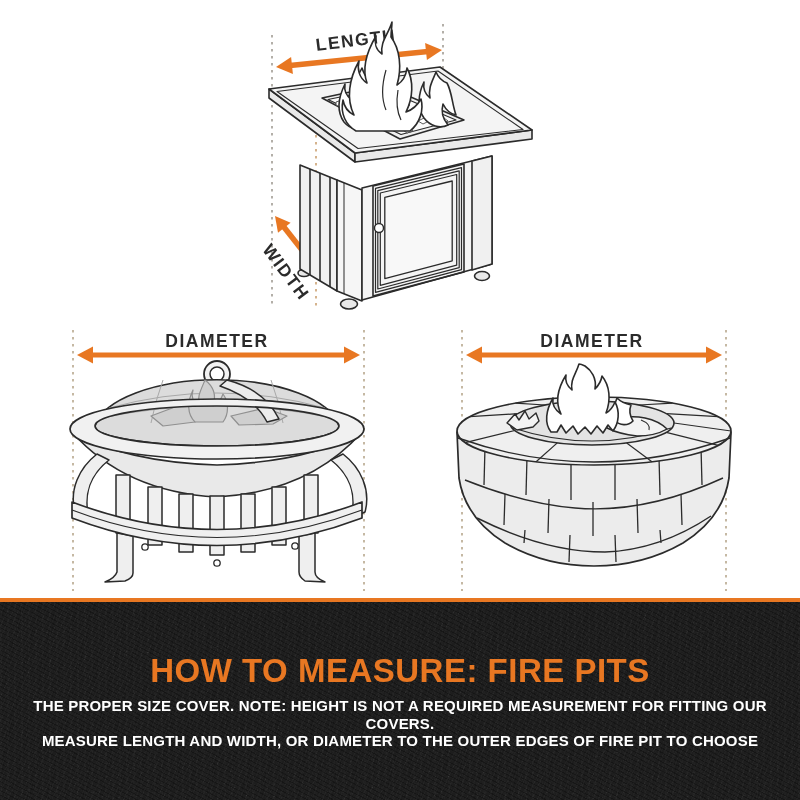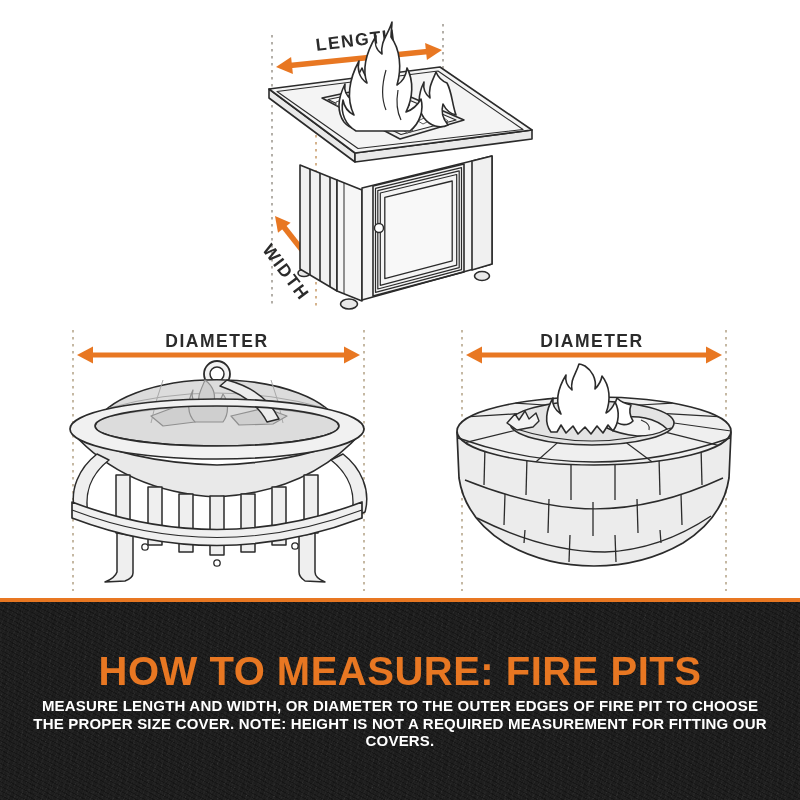--- a/index.html
+++ b/index.html
@@ -31,7 +31,7 @@
   .banner-content { position:relative; text-align:center; }
   .banner-title {
     margin:52px 0 9px 0;
-    font-size:40px; line-height:34px; font-weight:bold;
+    font-size:33px; line-height:34px; font-weight:bold;
     color:#E87722; letter-spacing:0.5px;
   }
   .banner-desc {

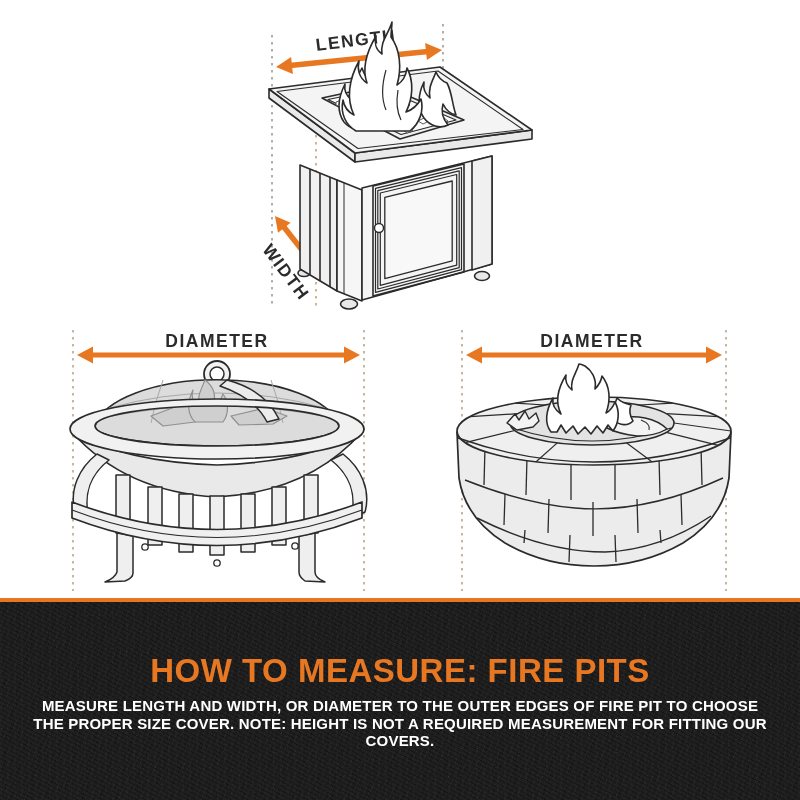--- a/index.html
+++ b/index.html
@@ -295,8 +295,8 @@
     <div class="banner-content">
       <h1 class="banner-title">HOW TO MEASURE: FIRE PITS</h1>
       <p class="banner-desc">
+        <span>THE PROPER SIZE COVER. NOTE: HEIGHT IS NOT A REQUIRED MEASUREMENT FOR FITTING OUR COVERS.</span>
         <span>MEASURE LENGTH AND WIDTH, OR DIAMETER TO THE OUTER EDGES OF FIRE PIT TO CHOOSE</span>
-        <span>THE PROPER SIZE COVER. NOTE: HEIGHT IS NOT A REQUIRED MEASUREMENT FOR FITTING OUR COVERS.</span>
       </p>
     </div>
   </div>

